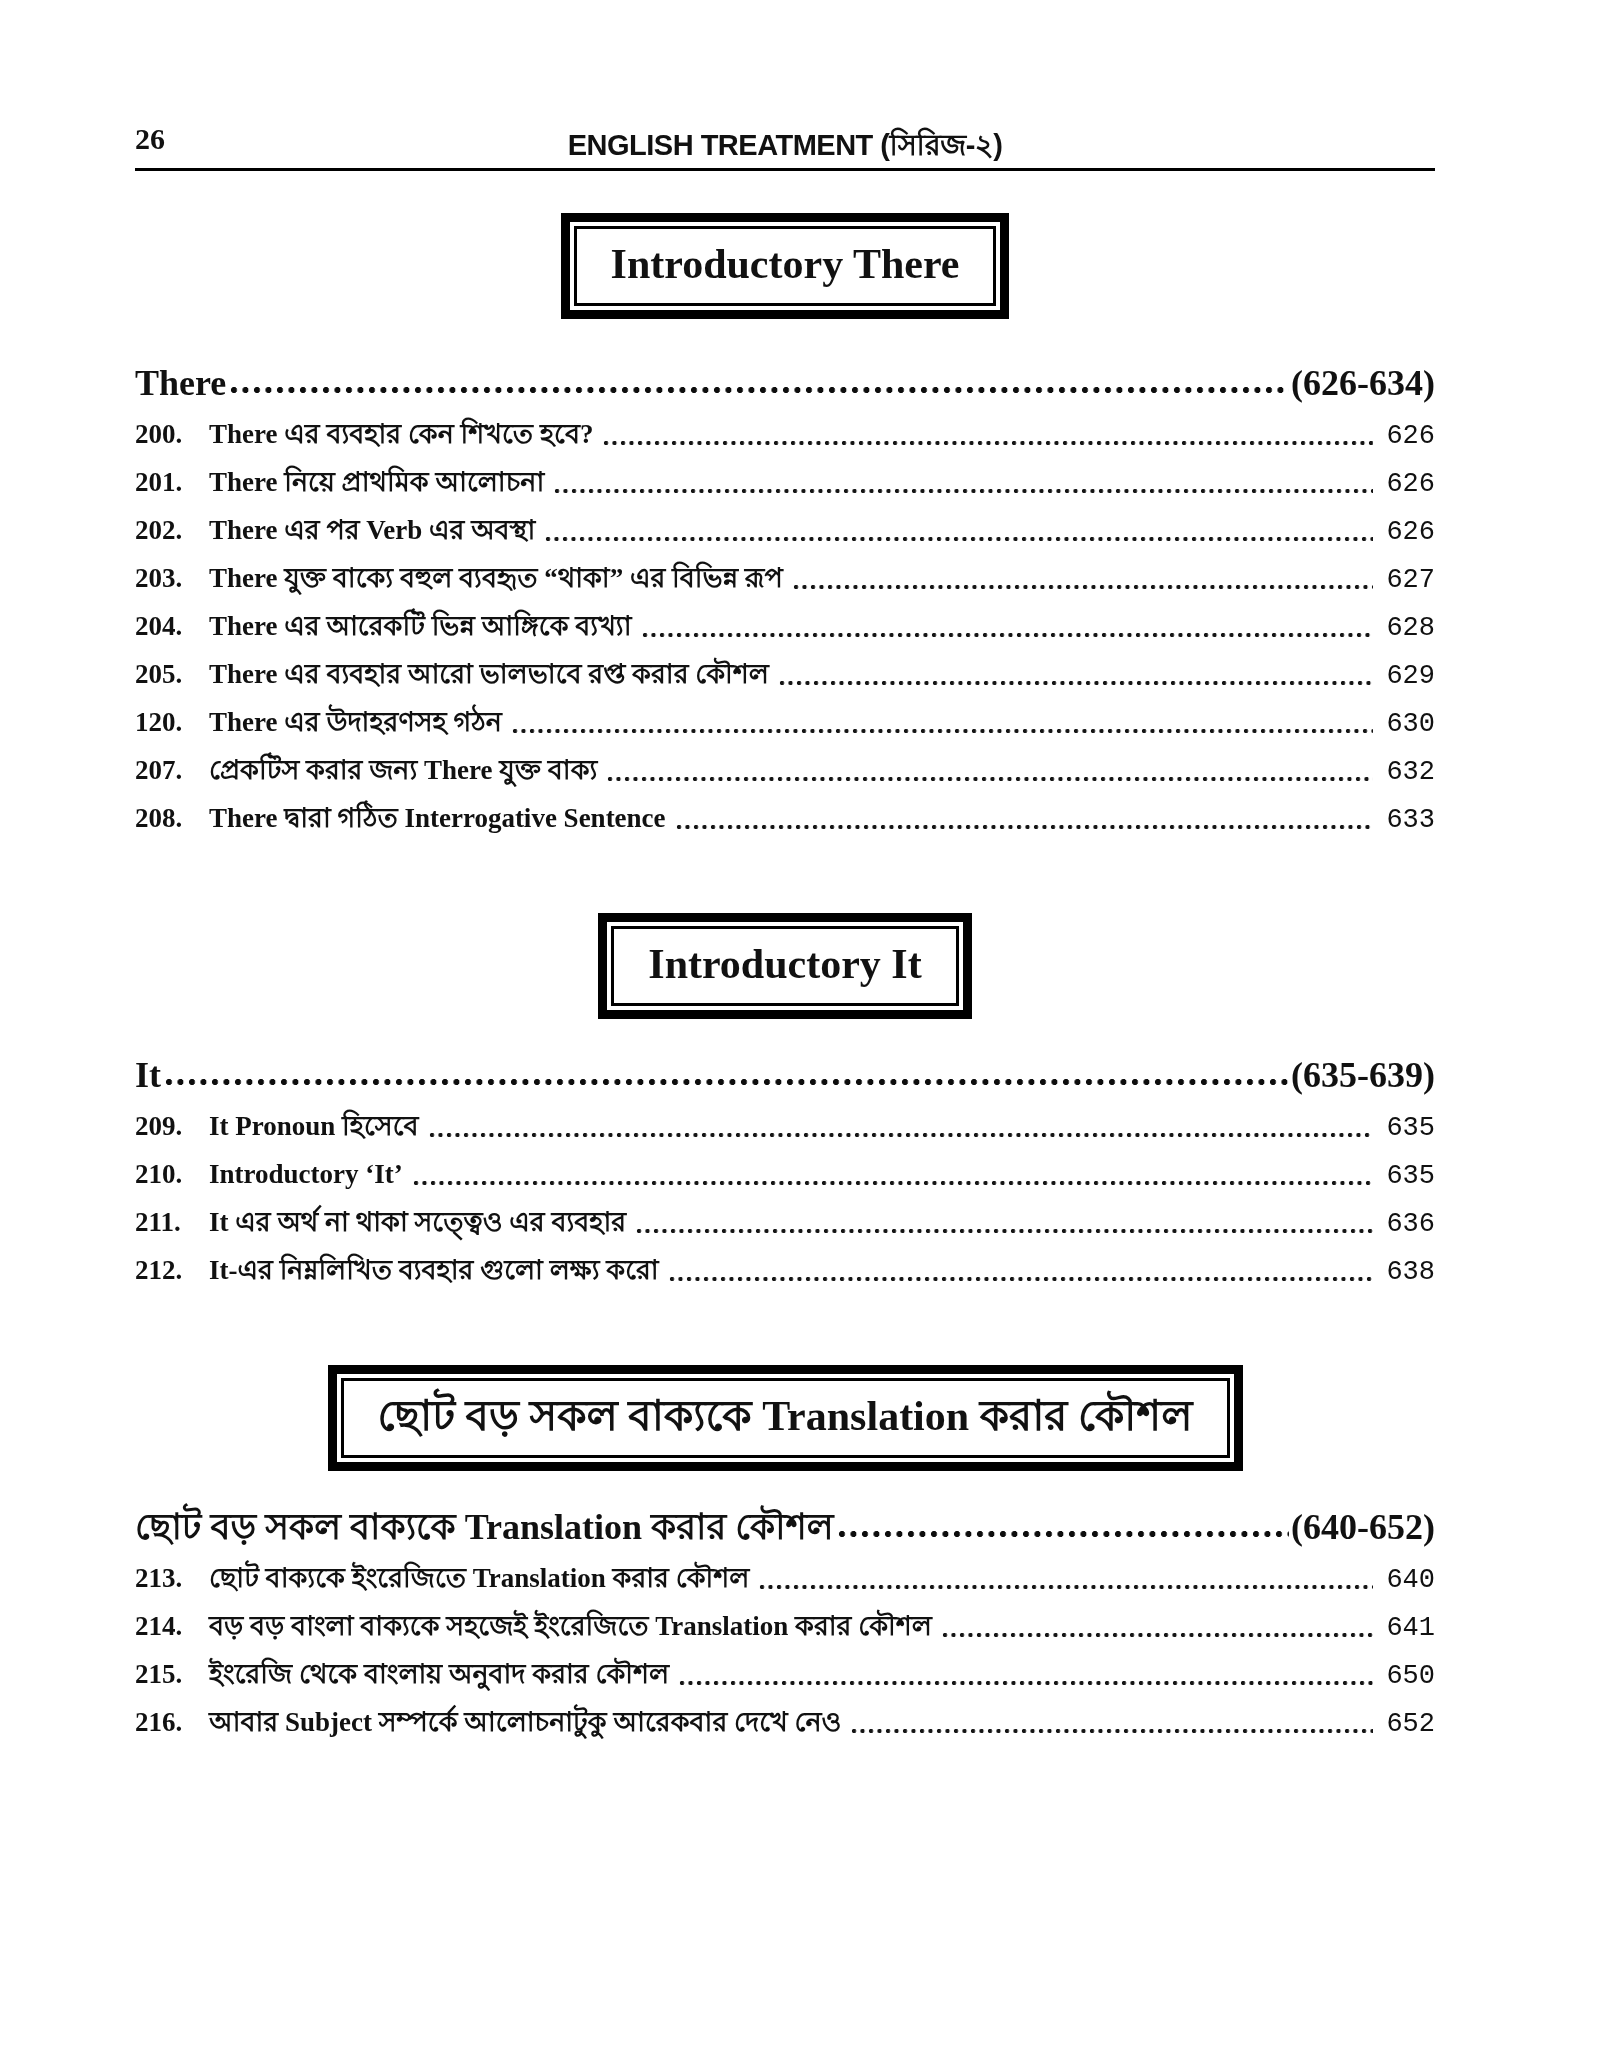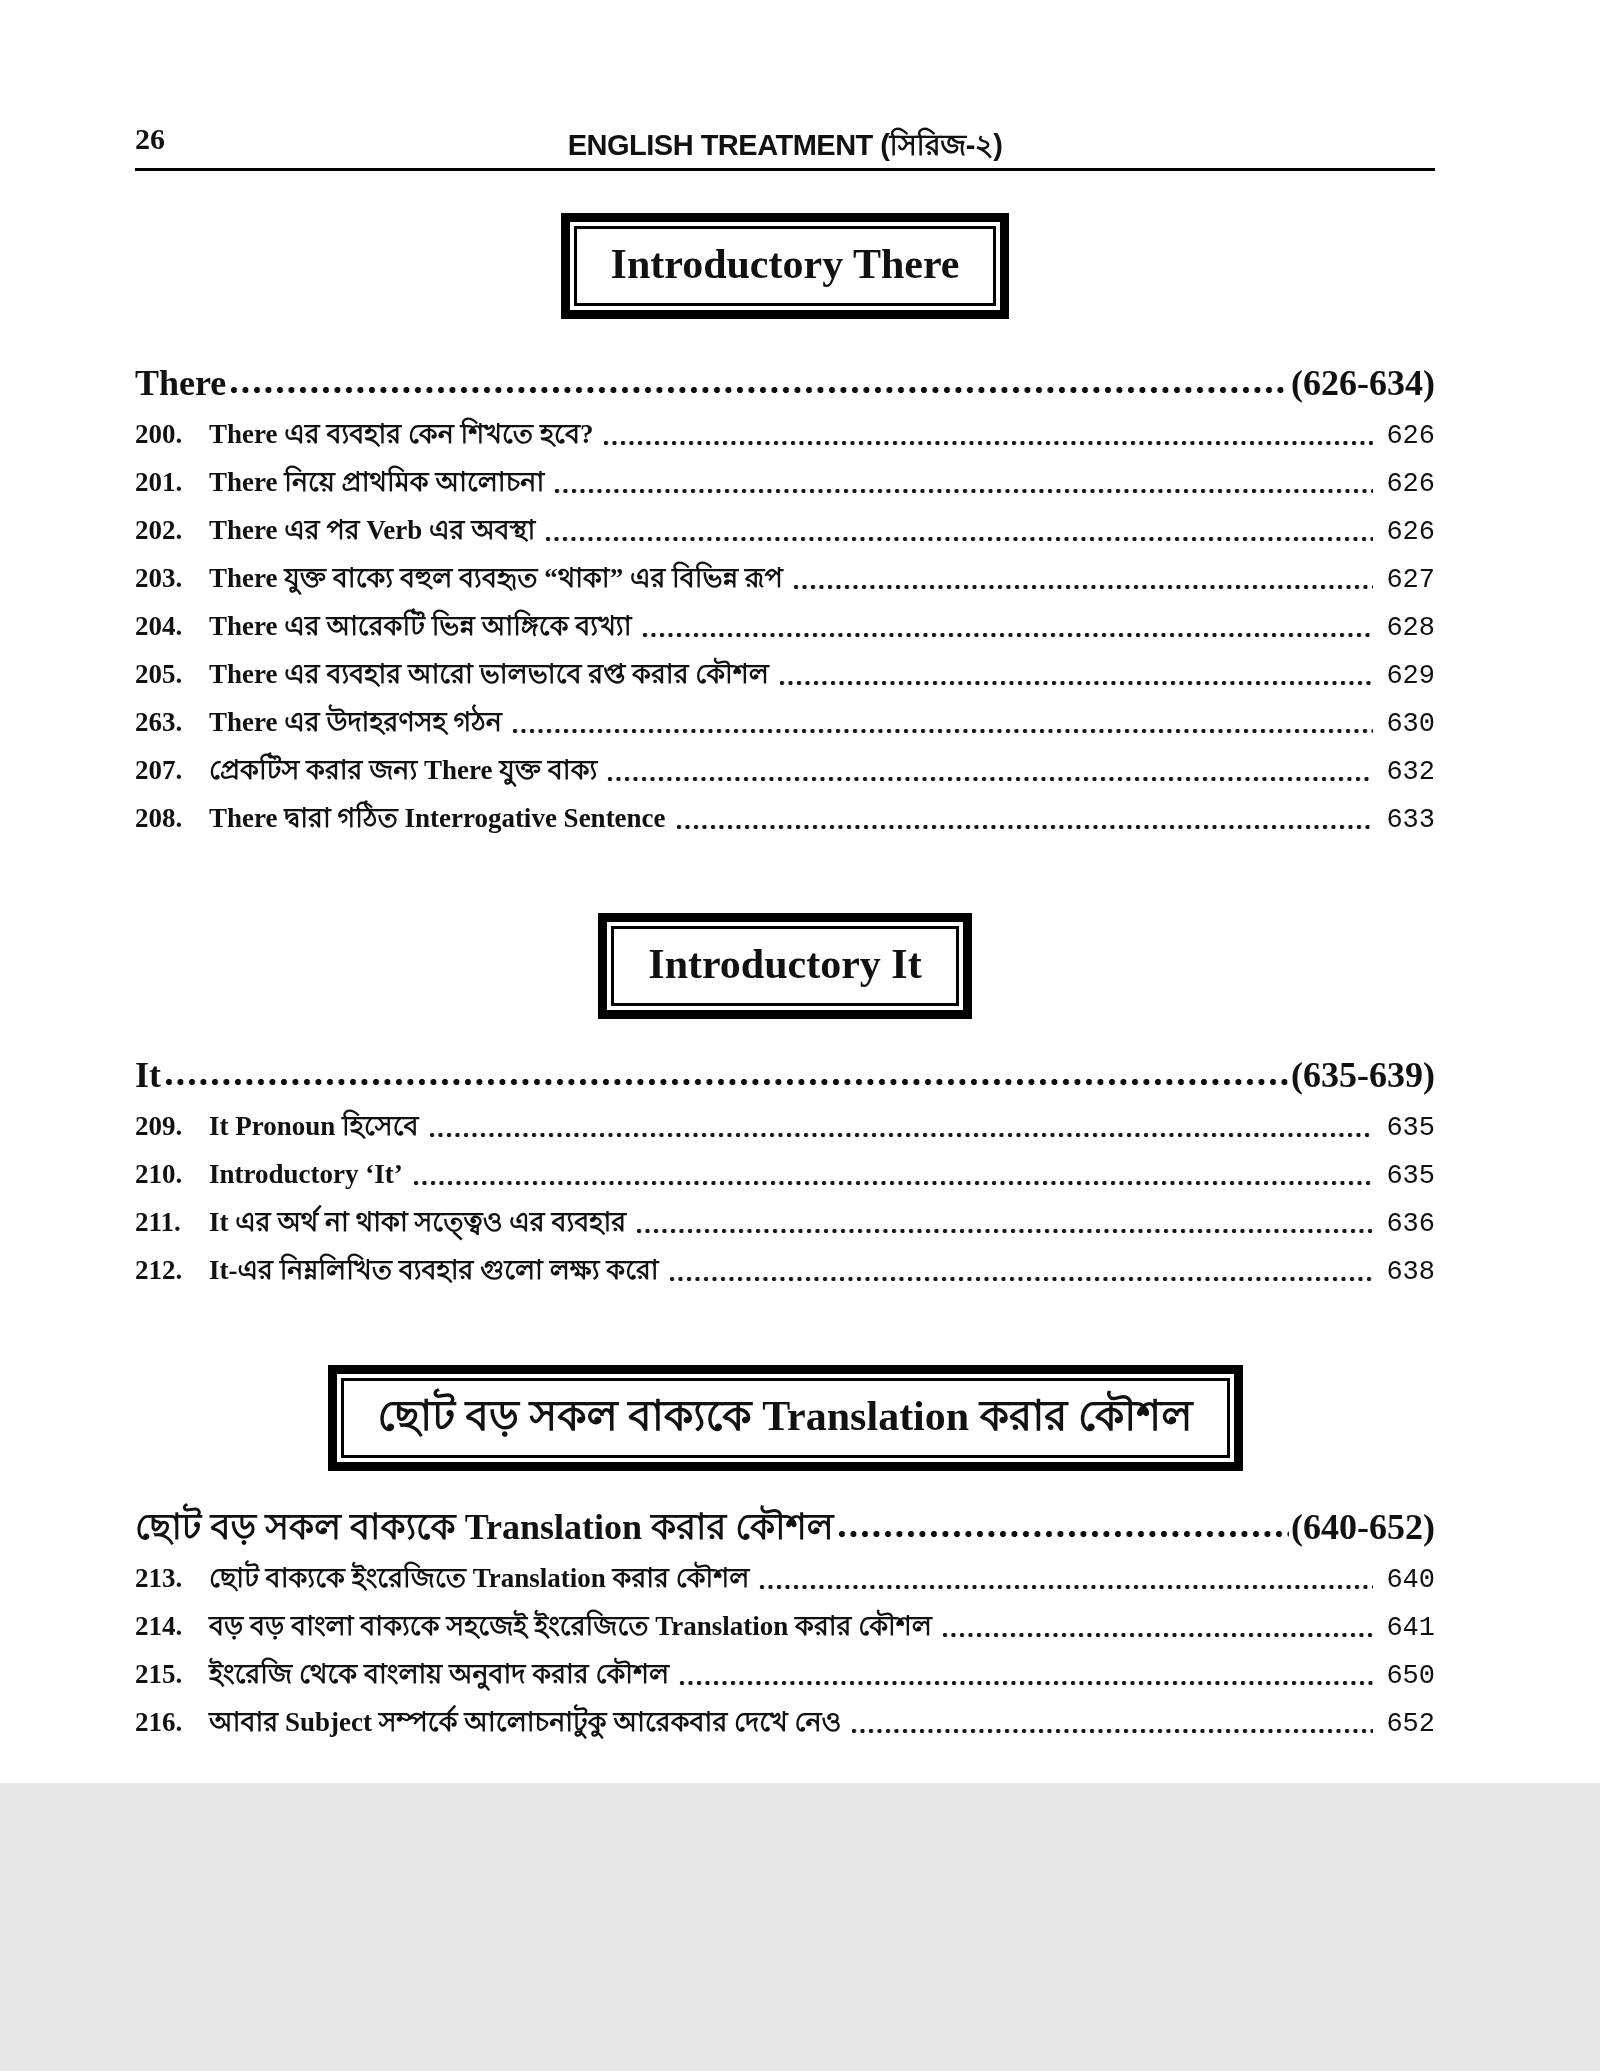--- a/index.html
+++ b/index.html
@@ -6,7 +6,7 @@
   .page {
     position: relative;
     width: 1600px;
-    height: 1783px;
+    height: 2071px;
     margin: 0 auto;
     background: #ffffff;
     color: #111111;

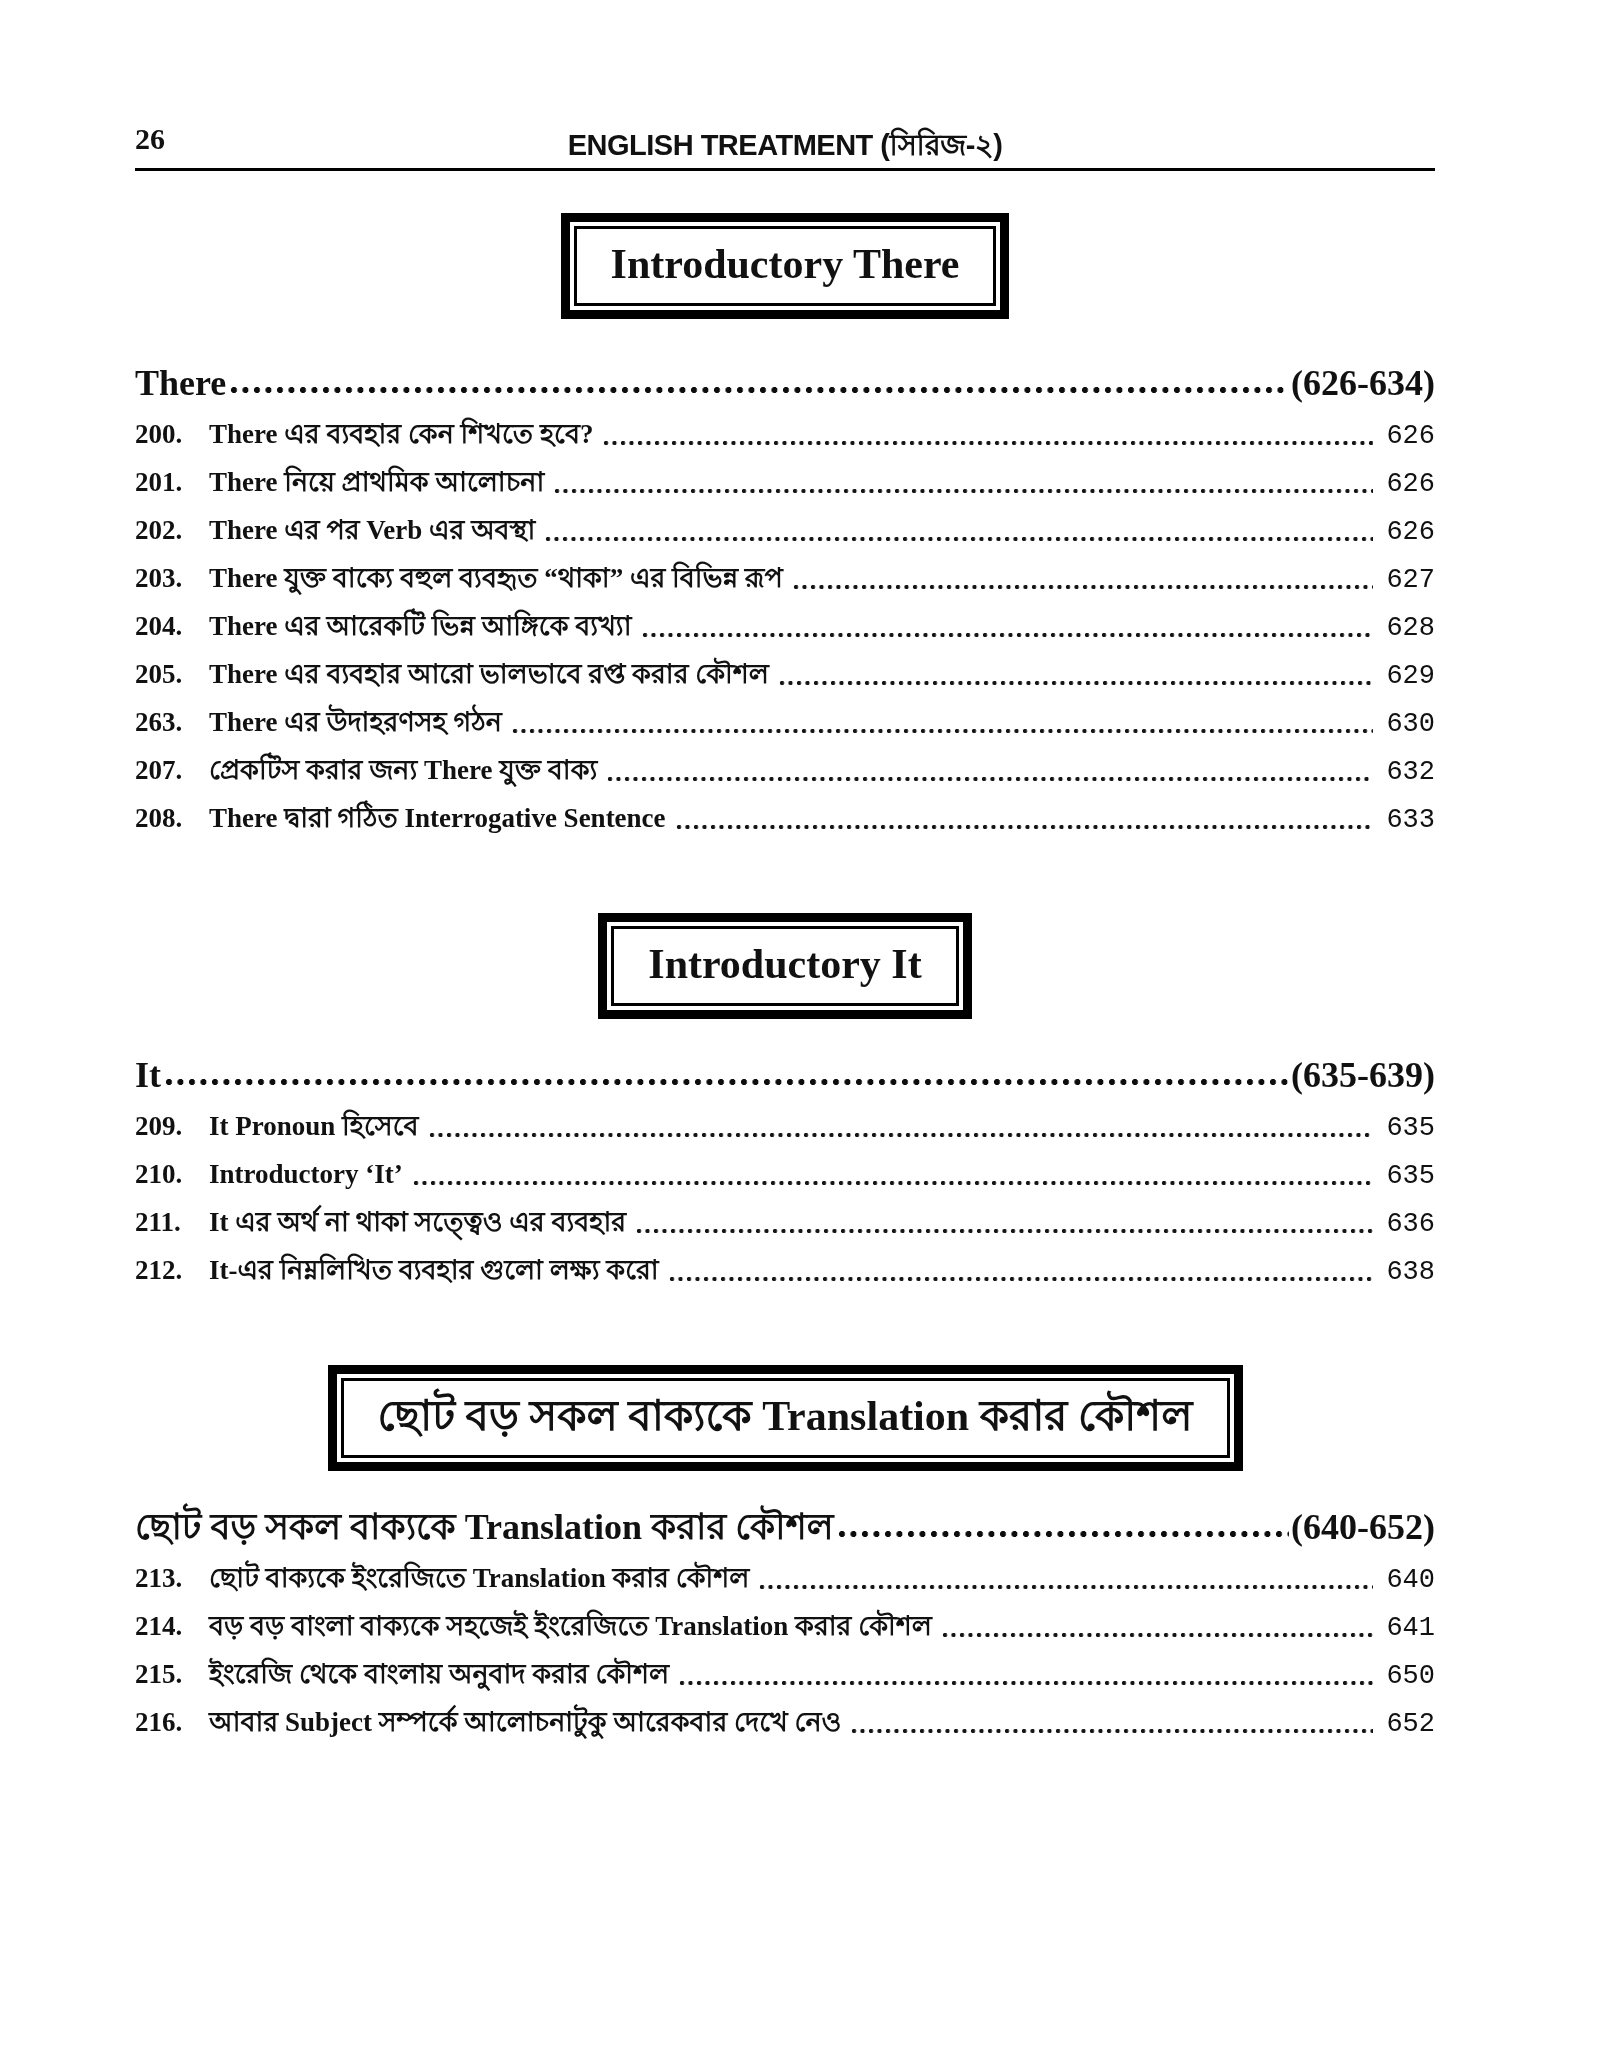--- a/index.html
+++ b/index.html
@@ -182,7 +182,7 @@
       <span class="entry-page">629</span>
     </div>
     <div class="toc-row">
-      <span class="entry-num">263.</span>
+      <span class="entry-num">120.</span>
       <span class="entry-title">There এর উদাহরণসহ গঠন</span>
       <span class="dots"></span>
       <span class="entry-page">630</span>

